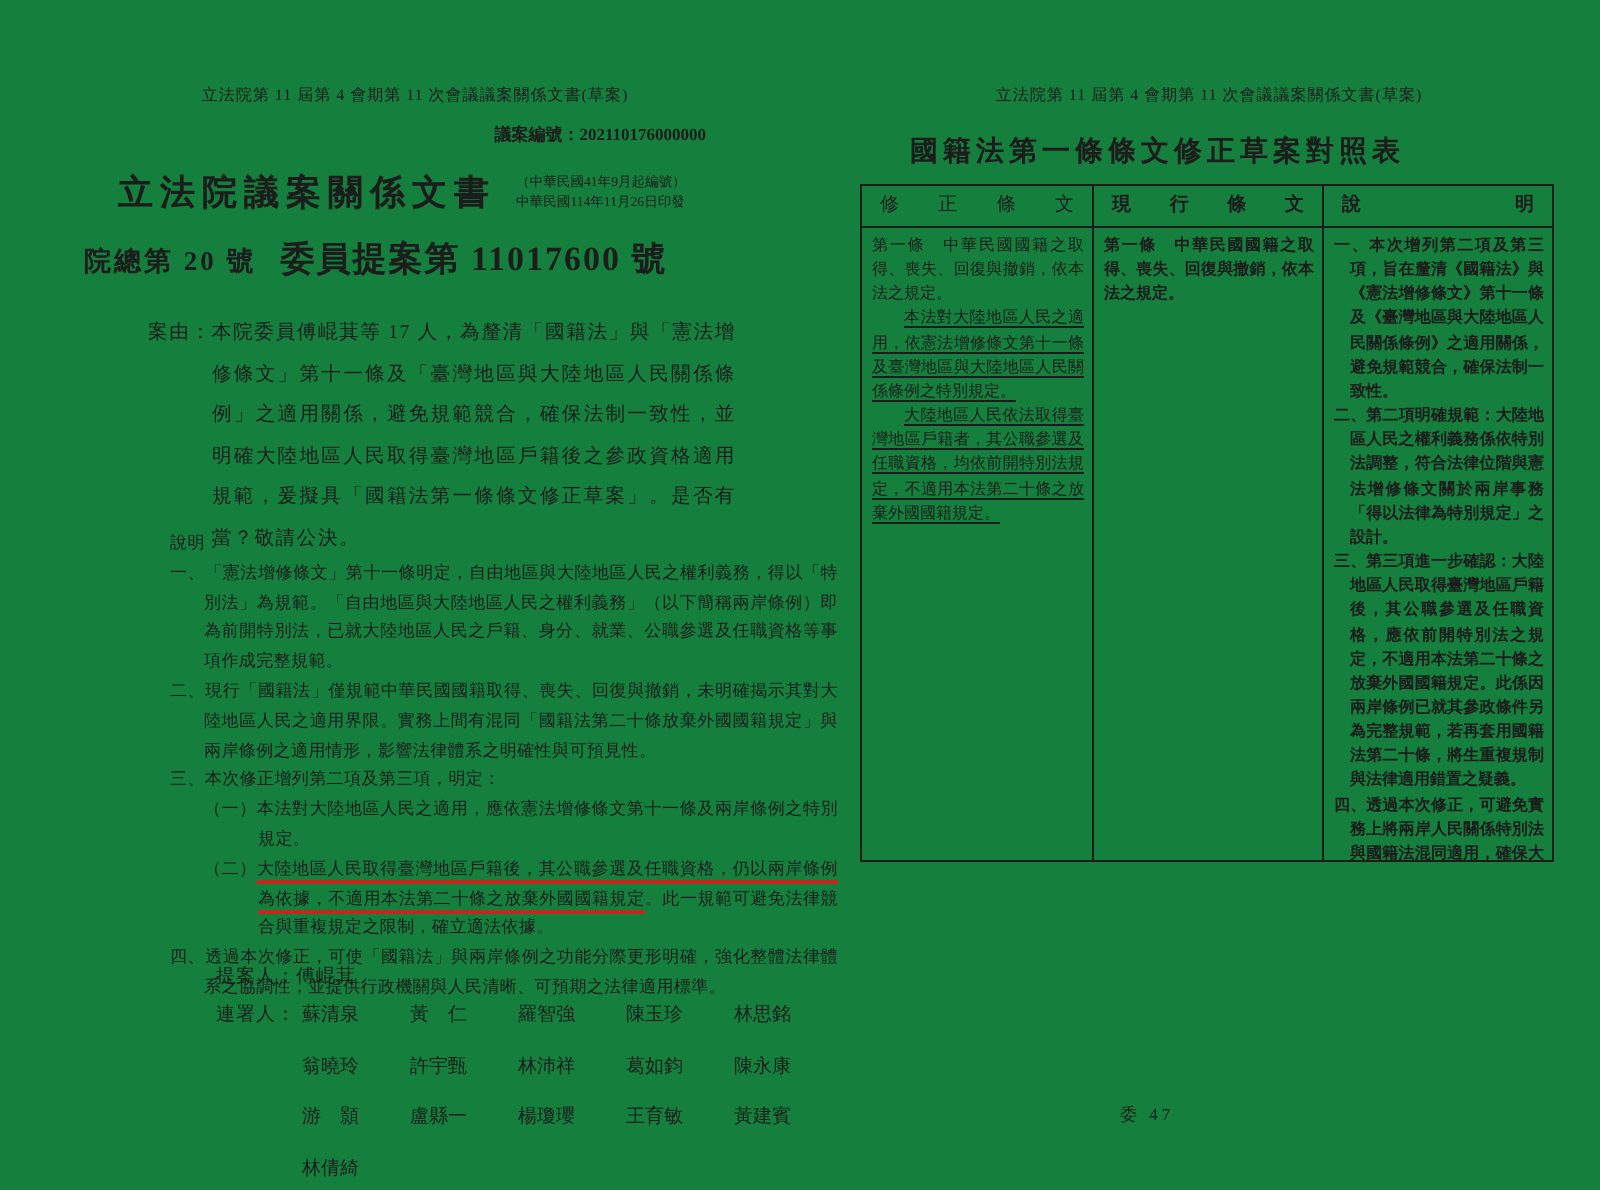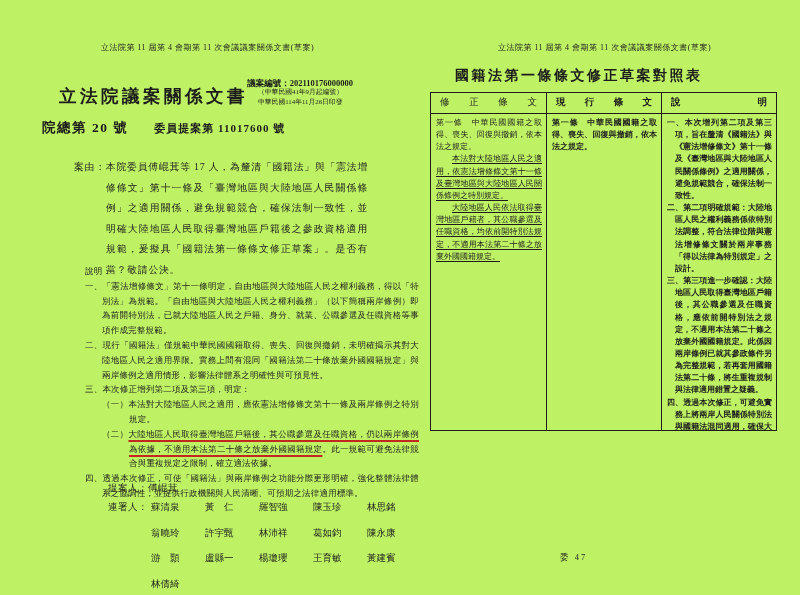--- a/index.html
+++ b/index.html
@@ -8,7 +8,7 @@
     font-family:"Liberation Serif","DejaVu Serif",serif;
     color:#1c1c1c;
   }
-  .canvas { position:relative; width:800px; height:595px; overflow:hidden; background:#bef264; }
+  .canvas { position:relative; width:800px; height:595px; overflow:hidden; background:#15803d; }
 
   
   .lp-header { position:absolute; left:55px; top:42px; width:305px; text-align:center; font-size:8px; letter-spacing:.5px; }

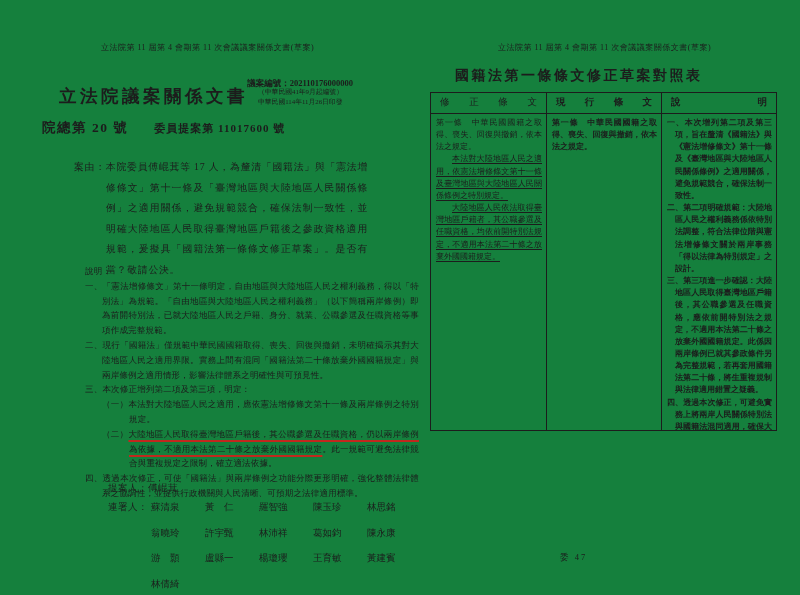--- a/index.html
+++ b/index.html
@@ -12,7 +12,7 @@
 
   
   .lp-header { position:absolute; left:55px; top:42px; width:305px; text-align:center; font-size:8px; letter-spacing:.5px; }
-  .lp-billno { position:absolute; left:55px; top:62px; width:298px; text-align:right; font-size:8.5px; font-weight:bold;margin-top:16px; }
+  .lp-billno { position:absolute; left:55px; top:62px; width:298px; text-align:right; font-size:8.5px; font-weight:bold; }
   .lp-title  { position:absolute; left:59px; top:84px; font-size:17.5px; font-weight:bold; letter-spacing:3.5px; }
   .lp-title-note { position:absolute; left:258px; top:87px; font-size:6.8px; line-height:9.5px; letter-spacing:0; }
   .lp-caseline { position:absolute; left:42px; top:118px; white-space:nowrap; }

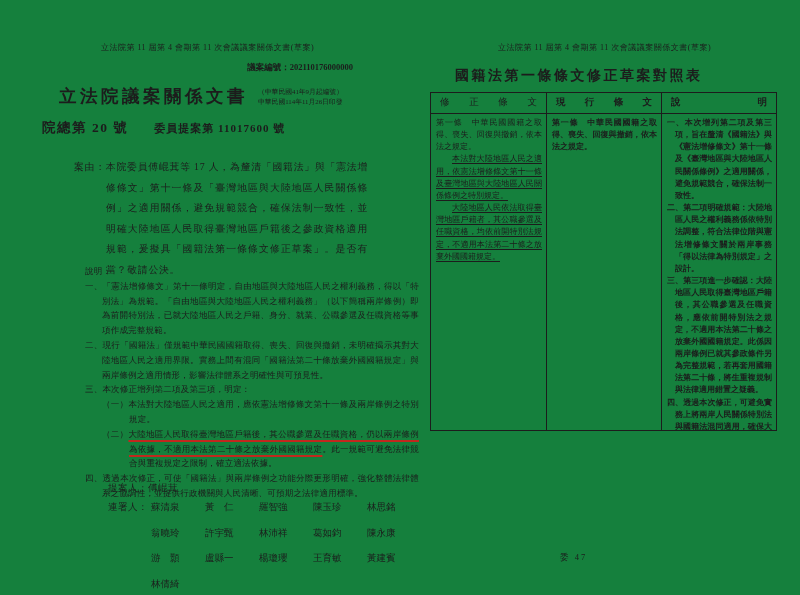--- a/index.html
+++ b/index.html
@@ -17,7 +17,7 @@
   .lp-title-note { position:absolute; left:258px; top:87px; font-size:6.8px; line-height:9.5px; letter-spacing:0; }
   .lp-caseline { position:absolute; left:42px; top:118px; white-space:nowrap; }
   .lp-caseno   { font-size:13.5px; font-weight:bold; letter-spacing:1.5px; }
-  .lp-propno   { font-size:11px; font-weight:bold; letter-spacing:1px; margin-left:22px; }
+  .lp-propno   { font-size:17px; font-weight:bold; letter-spacing:1px; margin-left:8px; }
 
   .lp-subject { position:absolute; left:74px; top:157px; width:294px;
     font-size:9.8px; line-height:20.5px; letter-spacing:.8px;

